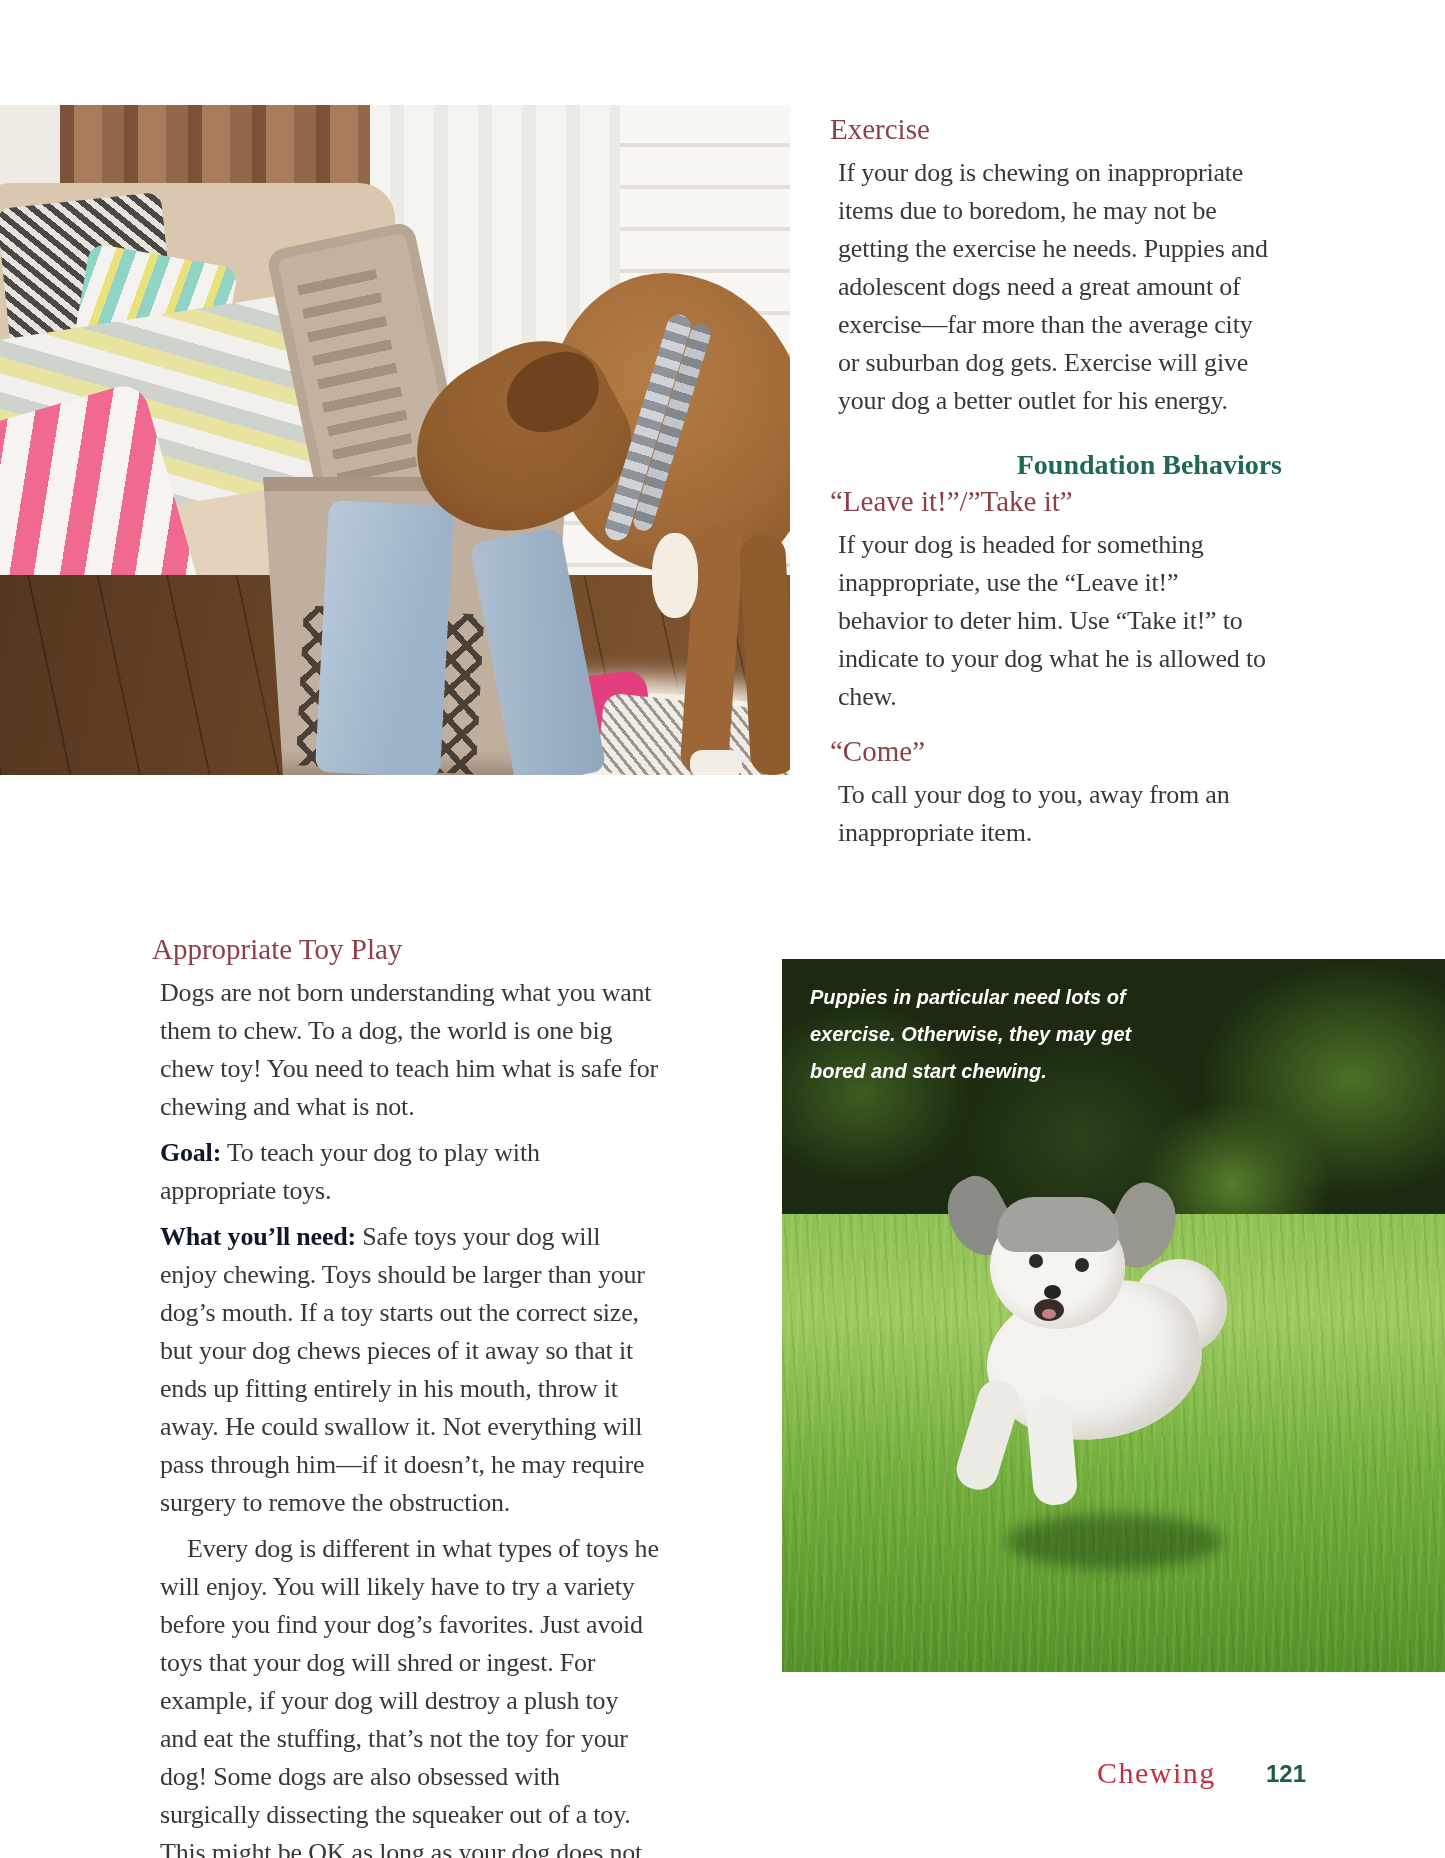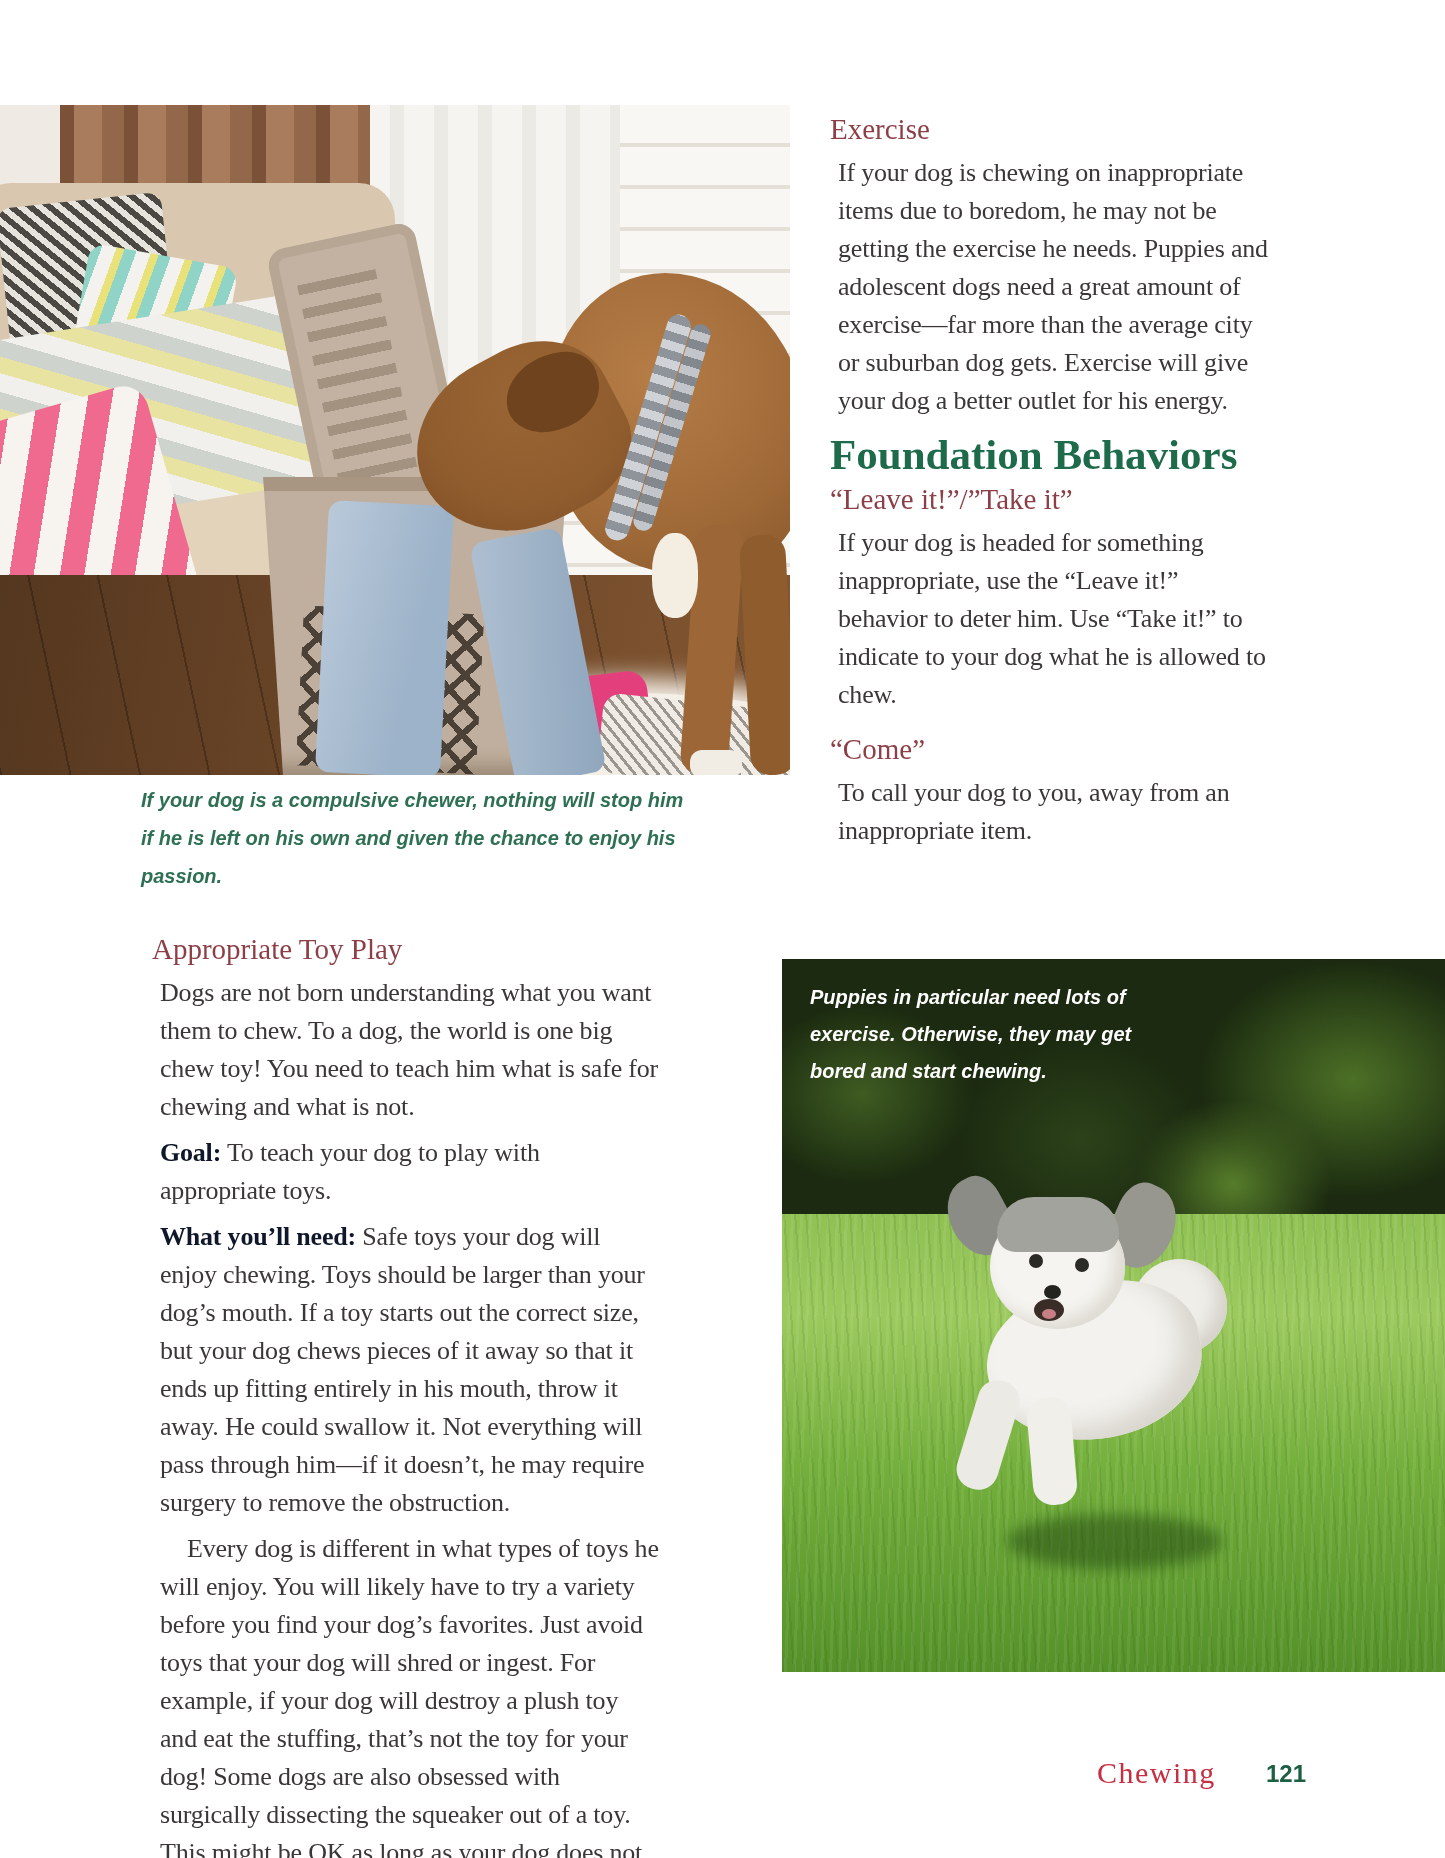--- a/index.html
+++ b/index.html
@@ -11,7 +11,7 @@
   p.body{margin:8px;font-size:26px;line-height:38px;color:#3b3738;letter-spacing:-0.2px;}
   h2,h3{margin:0;font-family:"Liberation Serif",serif;}
   h3.red-head{font-size:29px;line-height:34px;font-weight:normal;color:#8c3f46;}
-  h2.green-head{font-size:43px;line-height:38px;font-weight:bold;color:#1e6b4c;margin-top:16px;}
+  h2.green-head{font-size:28px;line-height:38px;font-weight:bold;color:#1e6b4c;margin-top:26px;text-align:right;}
   .mt8{margin-top:8px;}
   .mt30{margin-top:18px;}
   .mt2{margin-top:8px;}

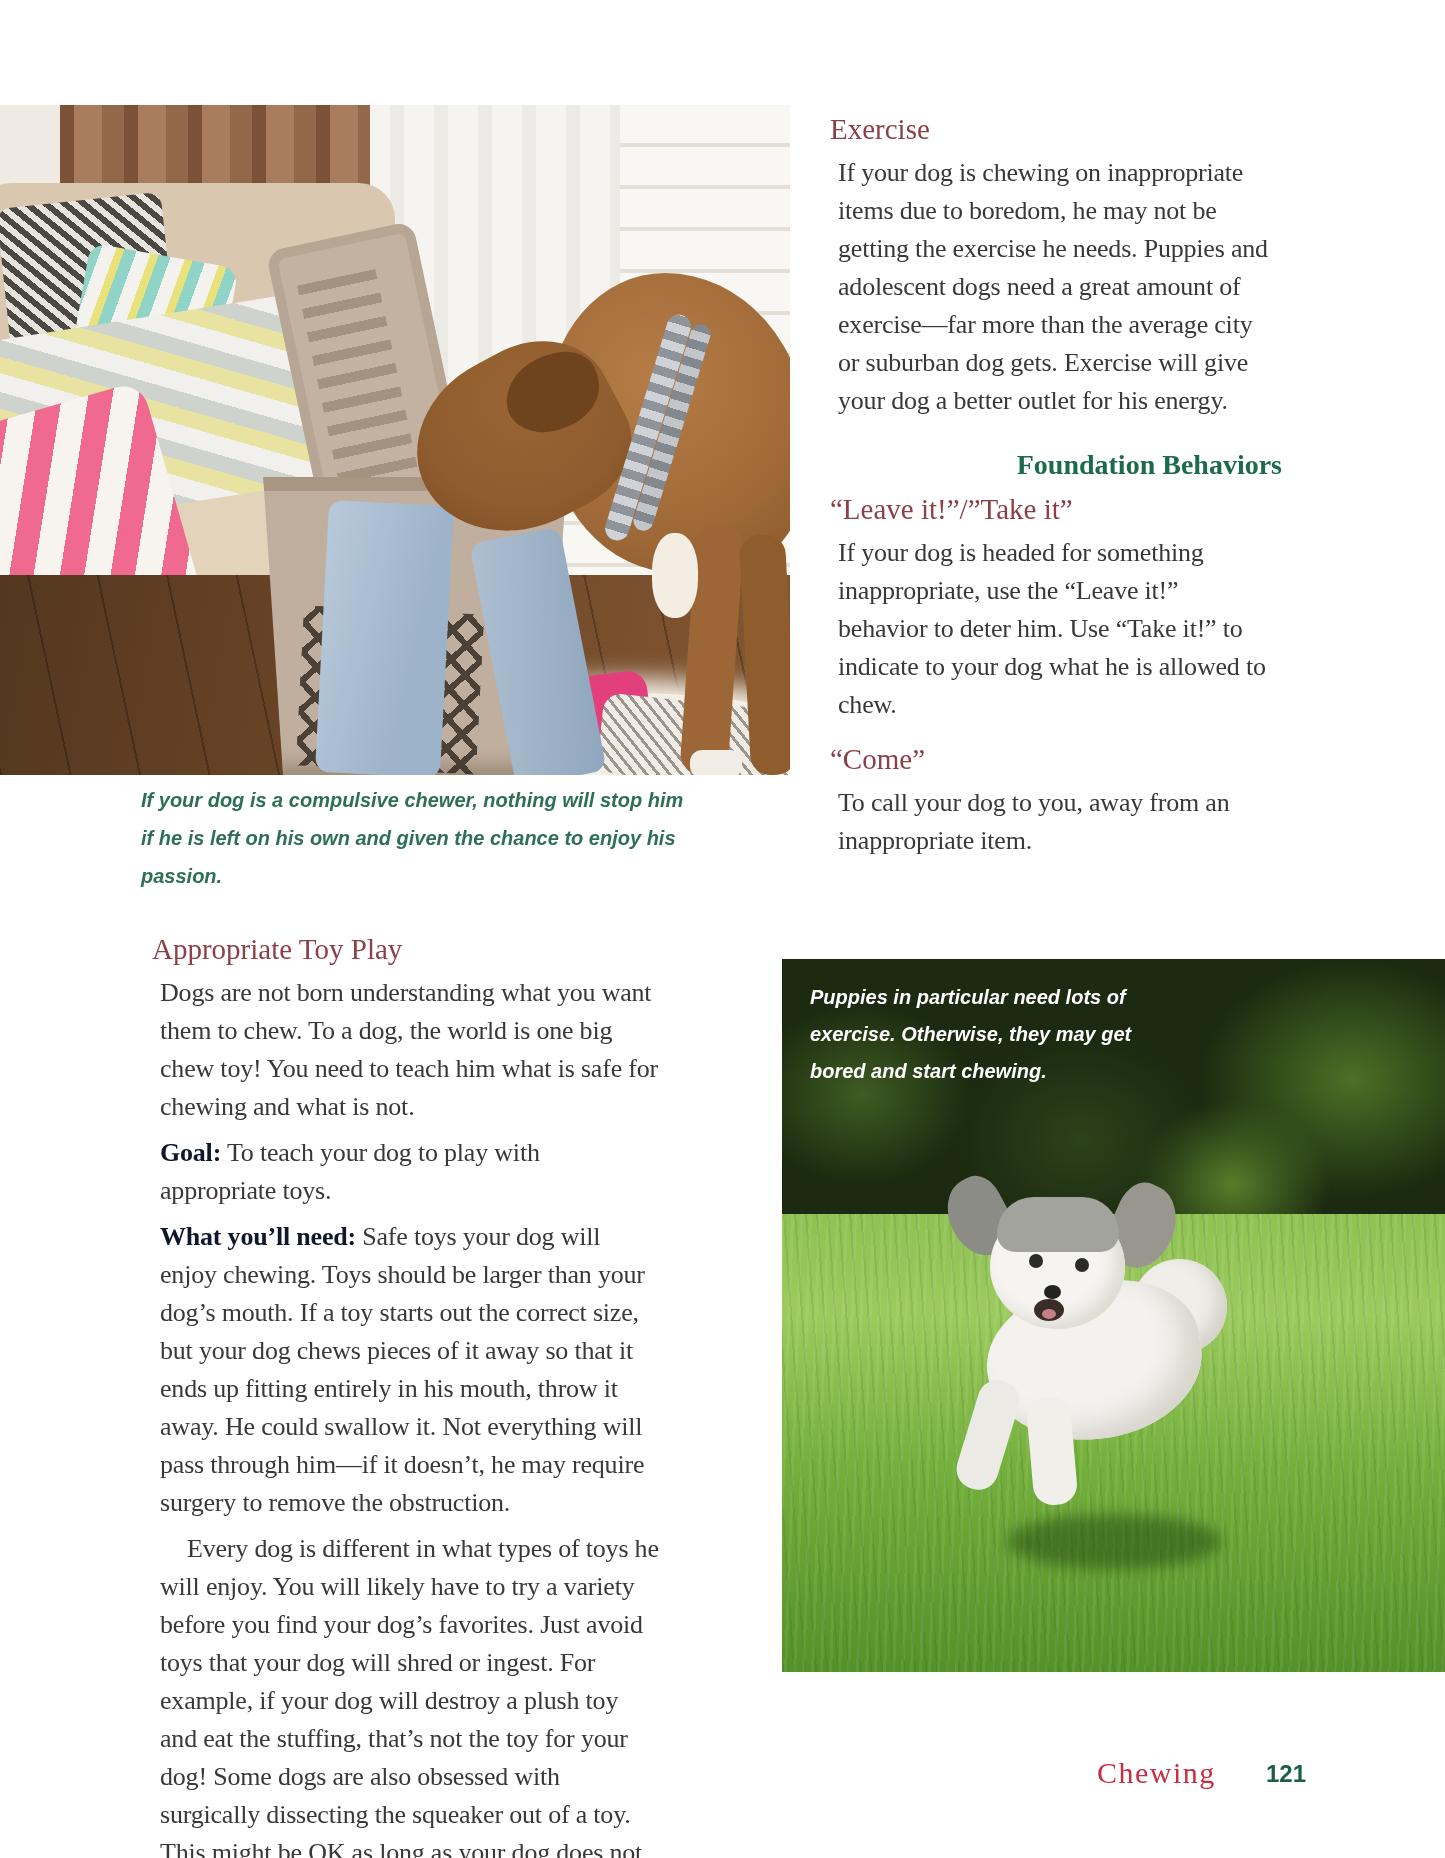--- a/index.html
+++ b/index.html
@@ -14,7 +14,7 @@
   h2.green-head{font-size:28px;line-height:38px;font-weight:bold;color:#1e6b4c;margin-top:26px;text-align:right;}
   .mt8{margin-top:8px;}
   .mt30{margin-top:18px;}
-  .mt2{margin-top:8px;}
+  .mt2{margin-top:0;}
   .block-indent{margin-left:13px;}
   .para-indent{text-indent:27px;}
   b.inline-label{font-weight:bold;color:#0f172a;}

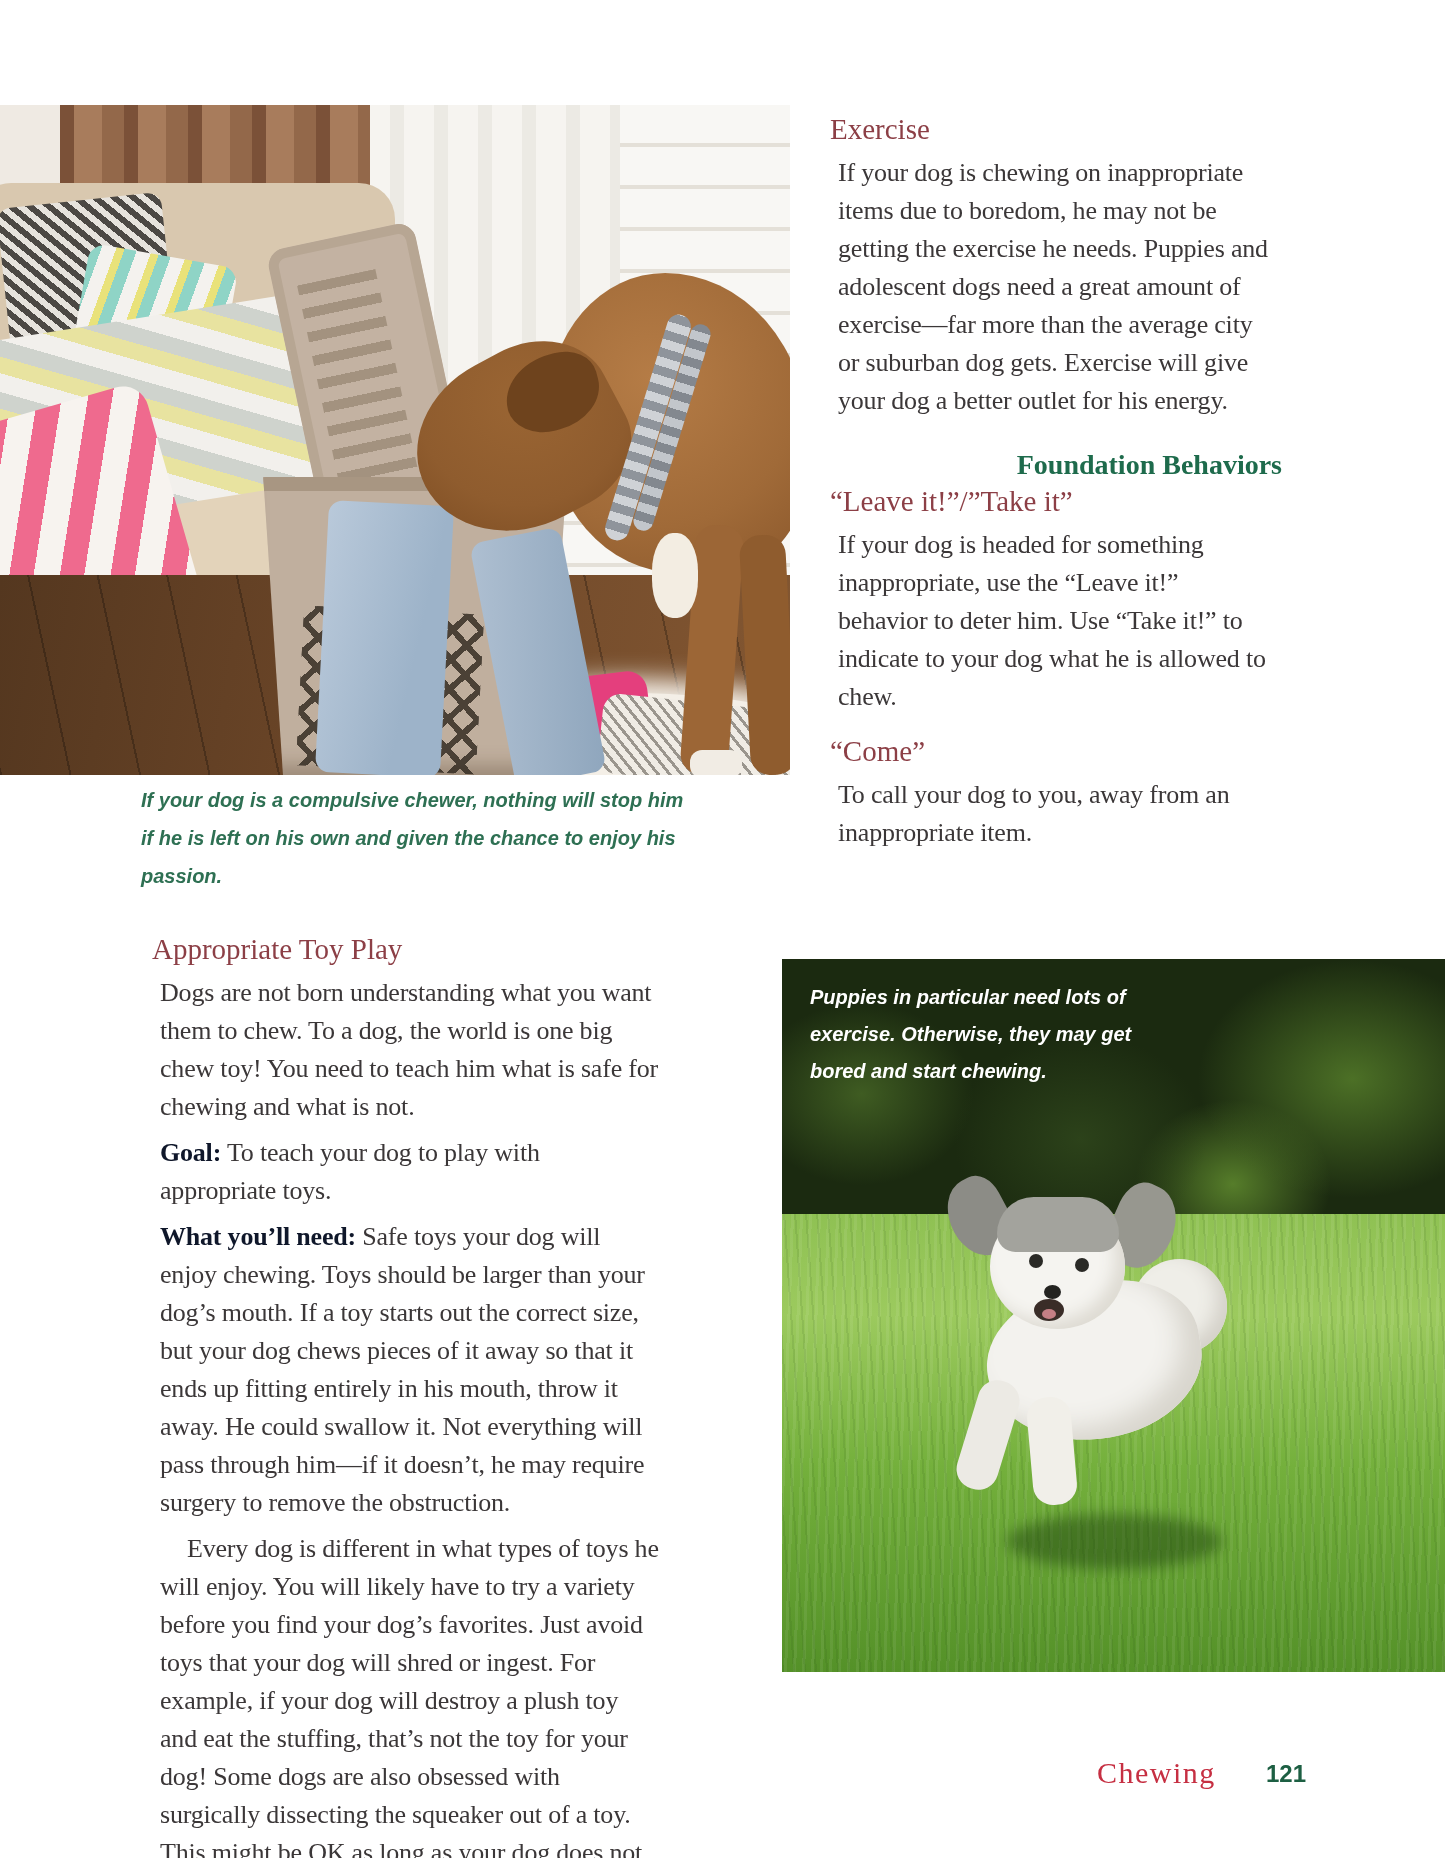--- a/index.html
+++ b/index.html
@@ -165,7 +165,6 @@
     <div class="sock-gray"></div>
   </div>
 
-  <p class="caption">If your dog is a compulsive chewer, nothing will stop him if he is left on his own and given the chance to enjoy his passion.</p>
 
   <div class="right-col">
     <h3 class="red-head">Exercise</h3>

